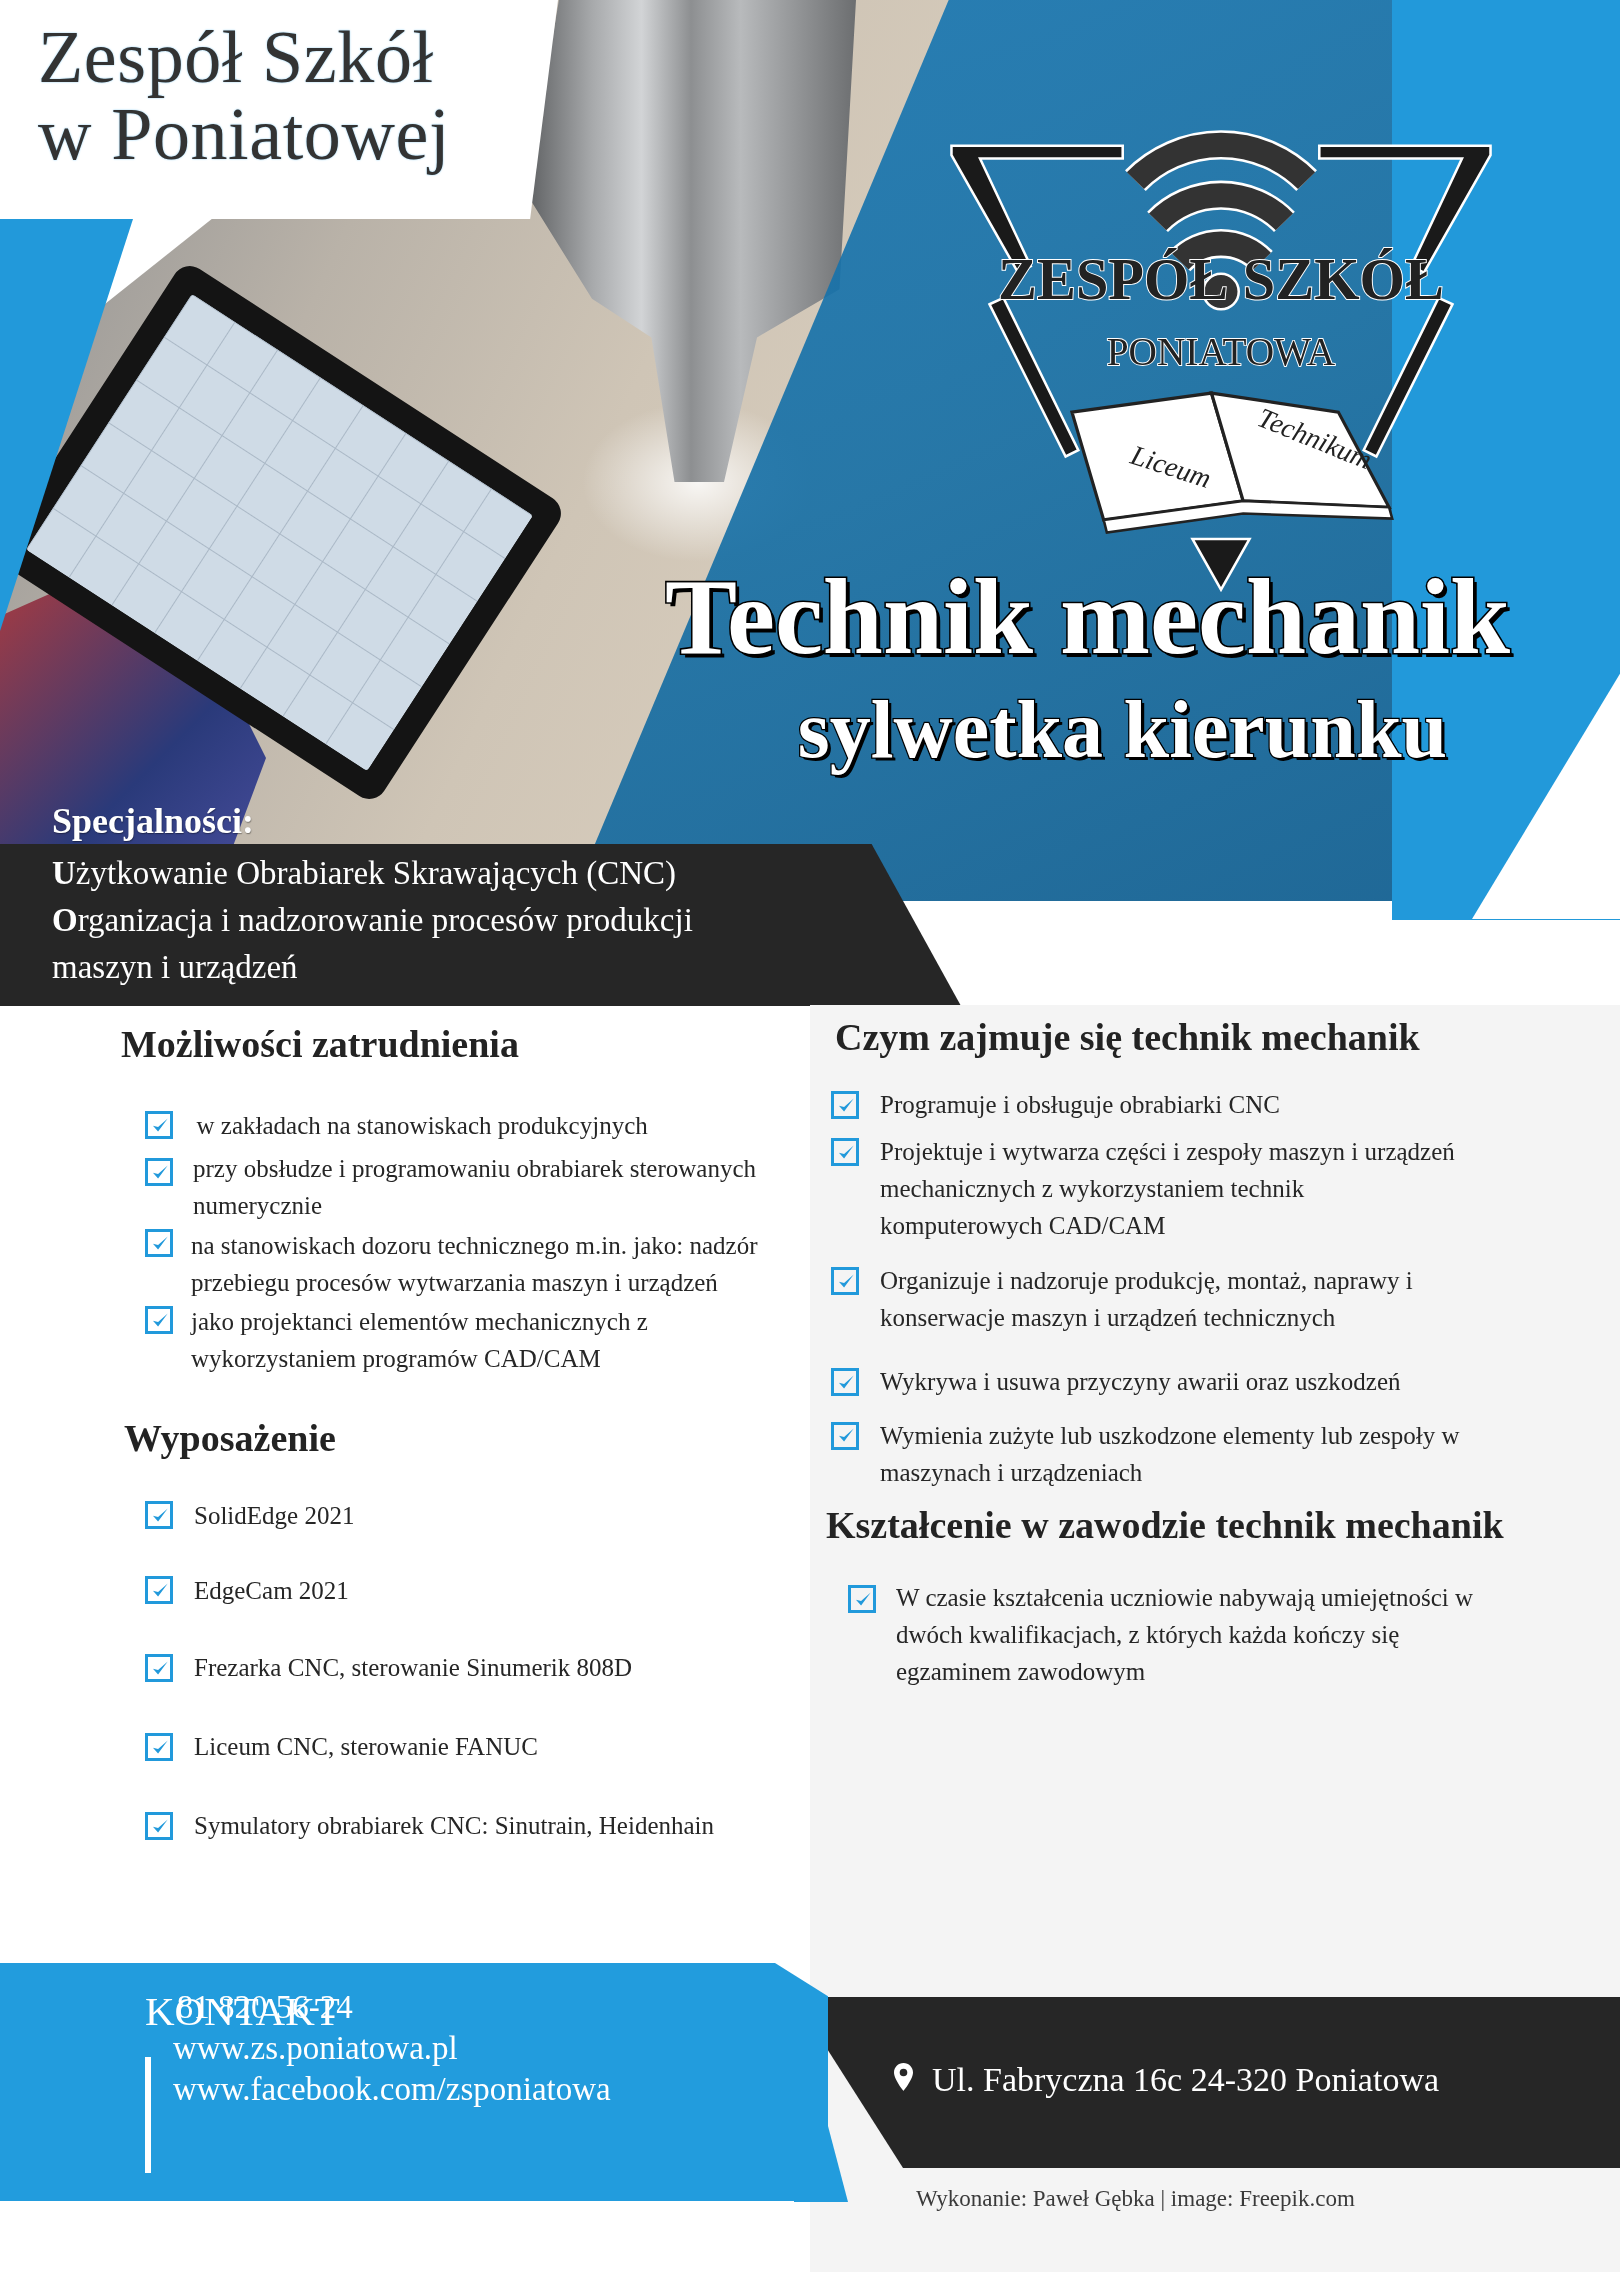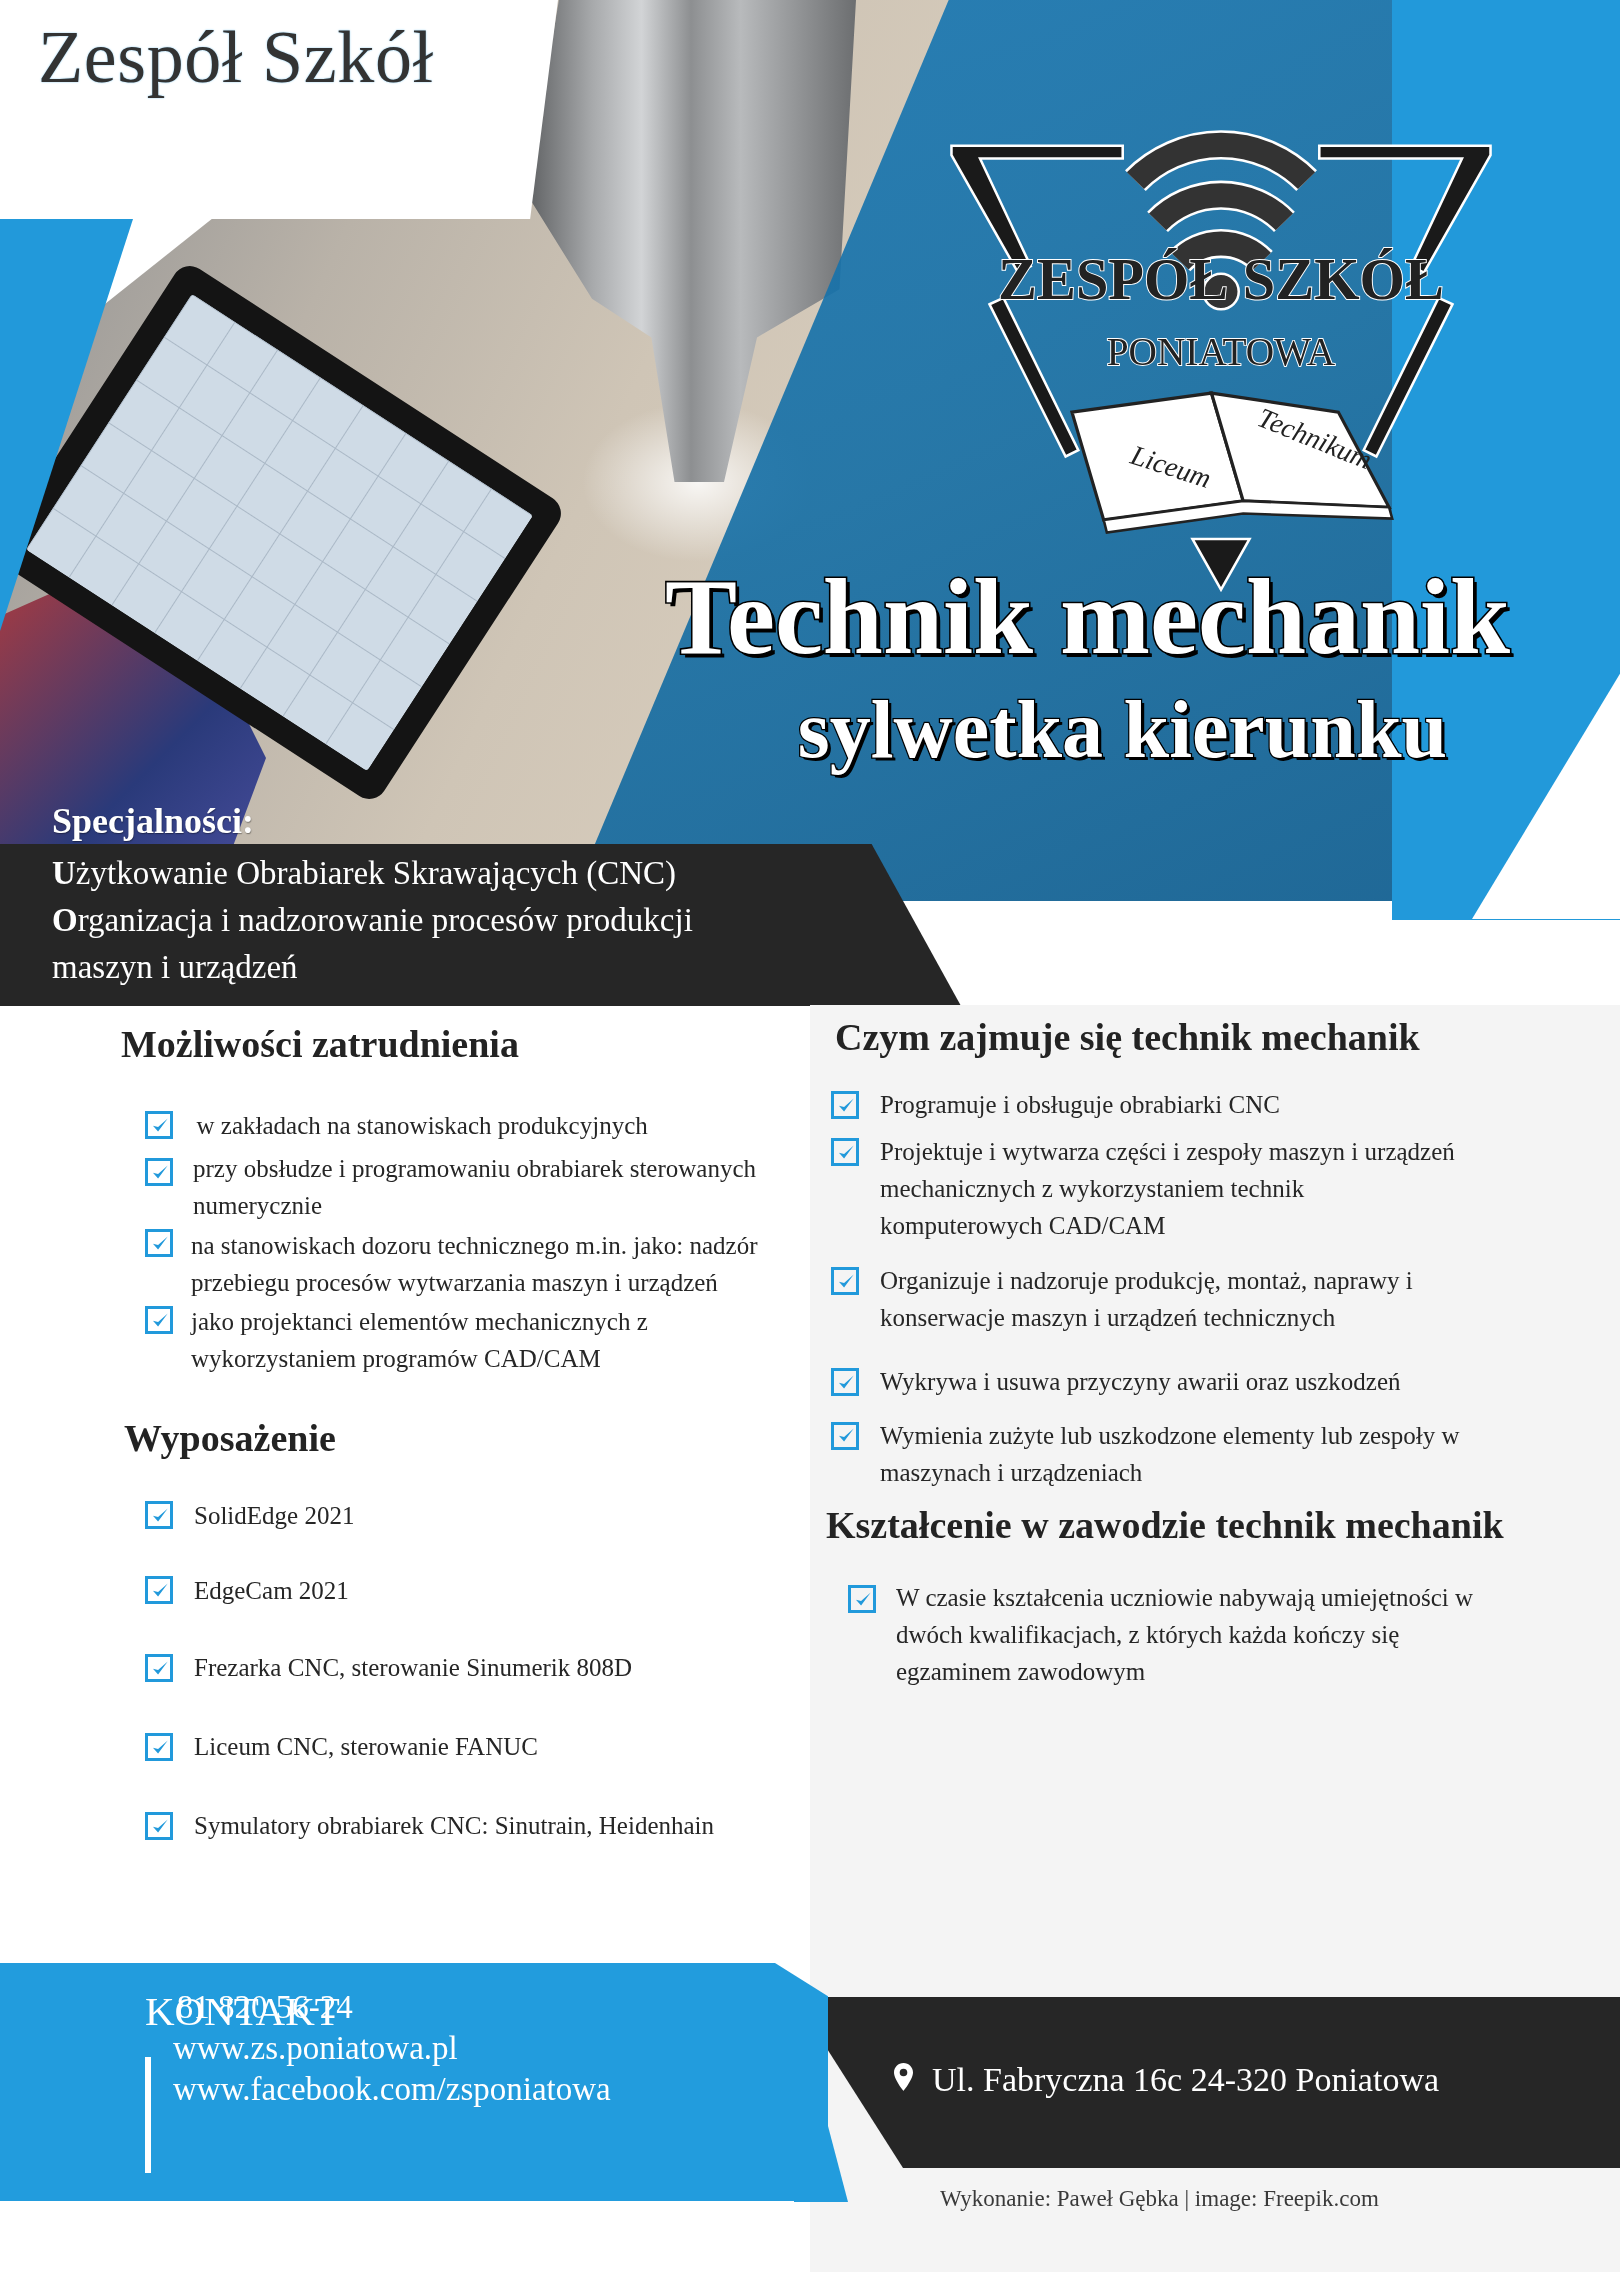--- a/index.html
+++ b/index.html
@@ -88,6 +88,7 @@
   <div class="abs title-box"></div>
   <div class="abs school-title">
     <div>Zespół Szkół</div>
+    <div>w Poniatowej</div>
   </div>
 
   <div class="abs logo">

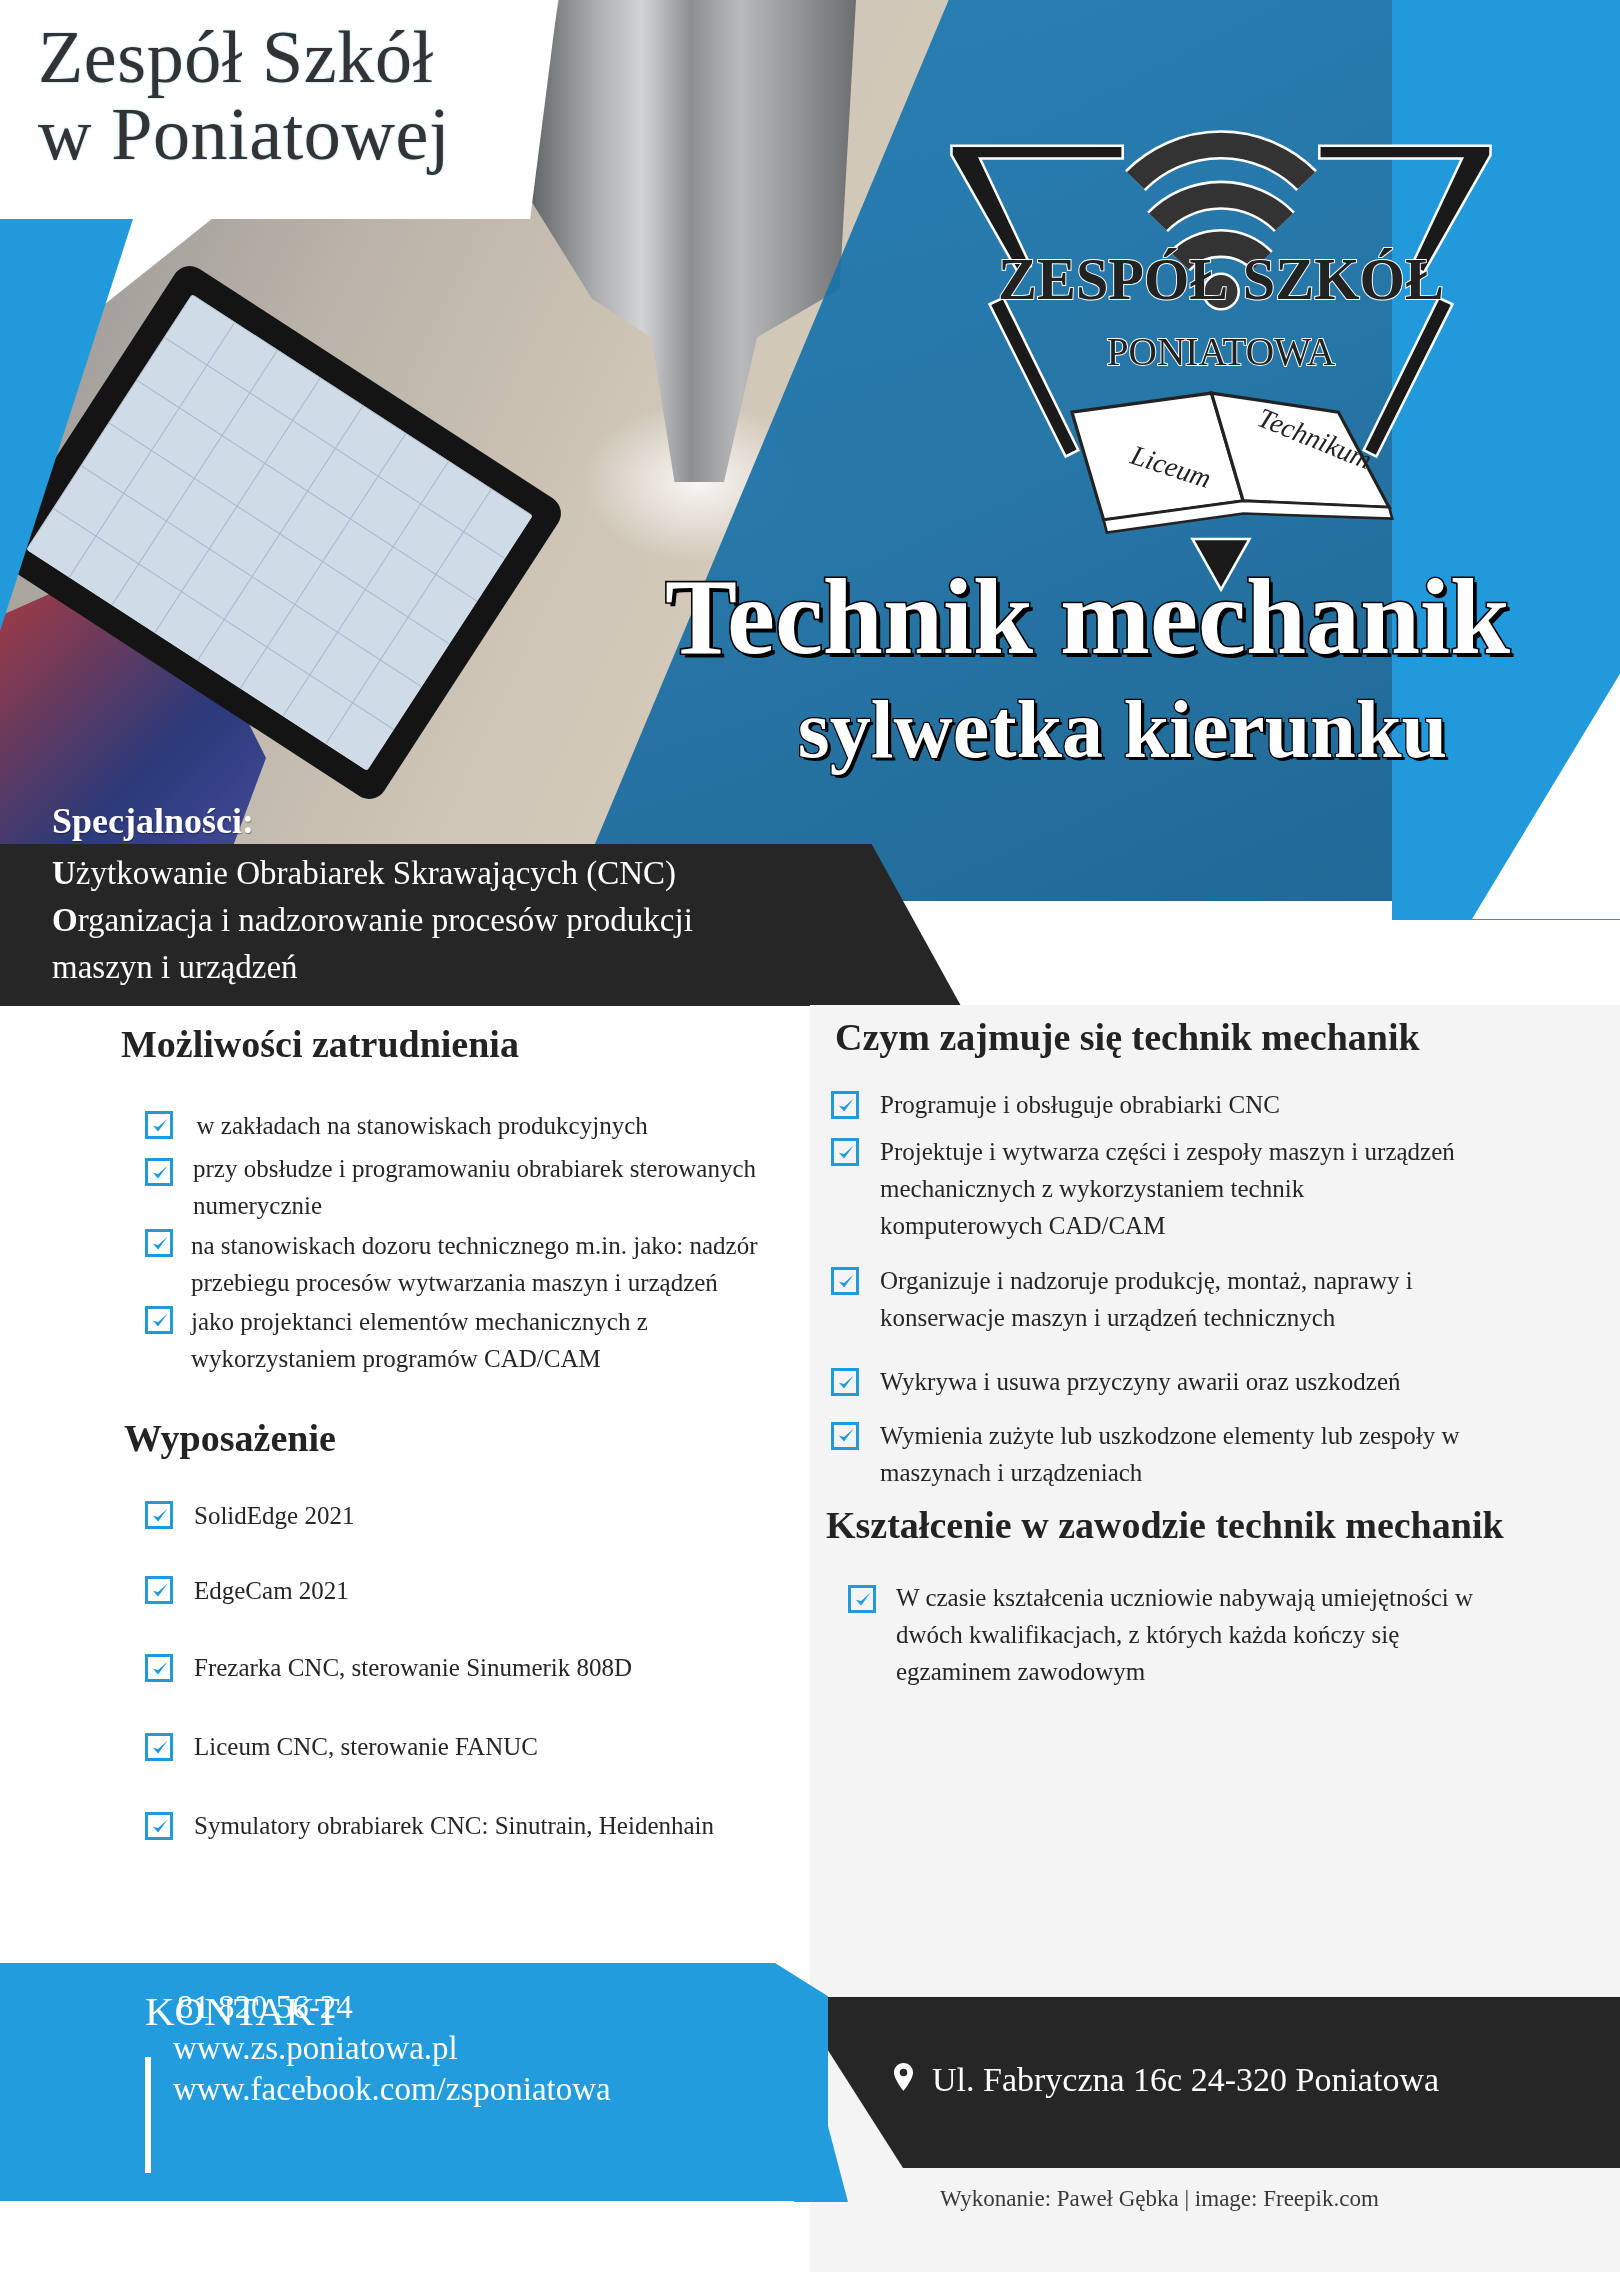--- a/index.html
+++ b/index.html
@@ -65,7 +65,7 @@
   .addr-band { left:794px; top:1997px; width:826px; height:171px; background:#262626; clip-path:polygon(0 0,100% 0,100% 100%,13.2% 100%); }
   .addr-blue-wedge { left:794px; top:1997px; width:54px; height:205px; background:#229cdd; clip-path:polygon(0 0,0 100%,100% 100%); }
   .addr { left:894px; top:2061px; font-size:34px; color:#ffffff; display:flex; align-items:center; gap:19px; }
-  .credit { left:940px; top:2186px; font-size:23px; color:#3a3a3a; }
+  .credit { left:916px; top:2186px; font-size:23px; color:#3a3a3a; }
 </style>
 </head>
 <body>

